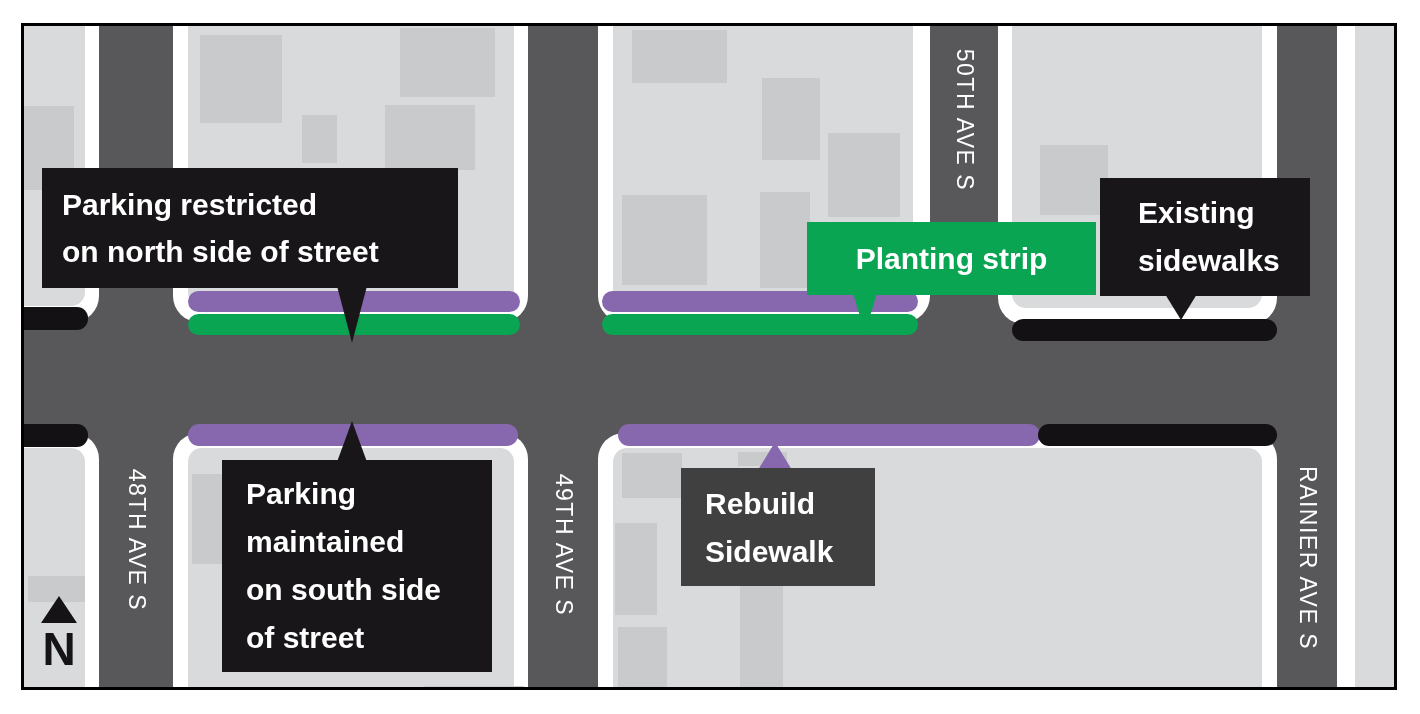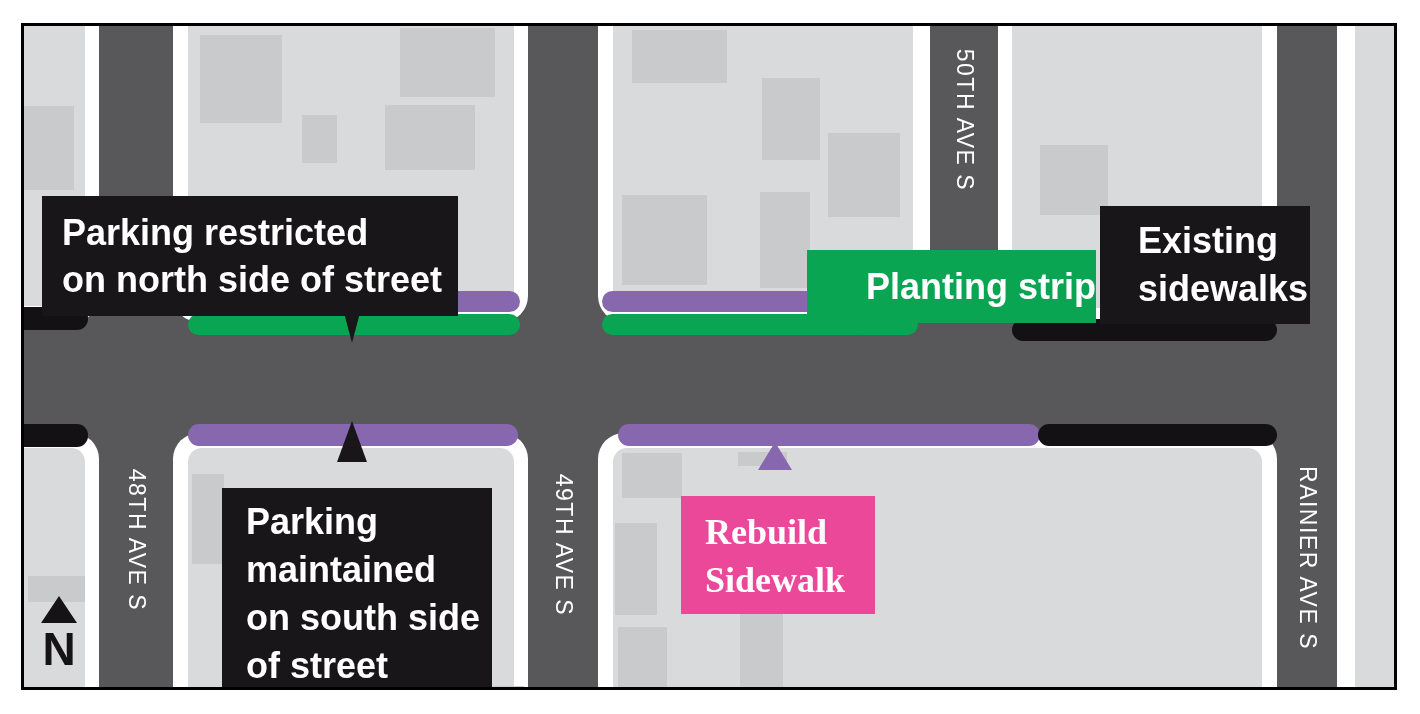--- a/index.html
+++ b/index.html
@@ -18,8 +18,8 @@
   .street-label{position:absolute;color:#ffffff;font-size:23px;letter-spacing:1.5px;
                 text-align:center;white-space:nowrap;}
   .vlabel{transform:rotate(90deg);}
-  .callout{position:absolute;color:#ffffff;font-weight:bold;font-size:36px;
-           line-height:47px;white-space:pre-line;box-sizing:border-box;margin-top:28px;}
+  .callout{position:absolute;color:#ffffff;font-weight:bold;font-size:30px;
+           line-height:47px;white-space:pre-line;box-sizing:border-box;}
   .callout.black{background:#19161a;}
   .callout.green{background:#09a553;}
   .callout.purple{background:#ec4899;font-family:Liberation Serif, serif;}

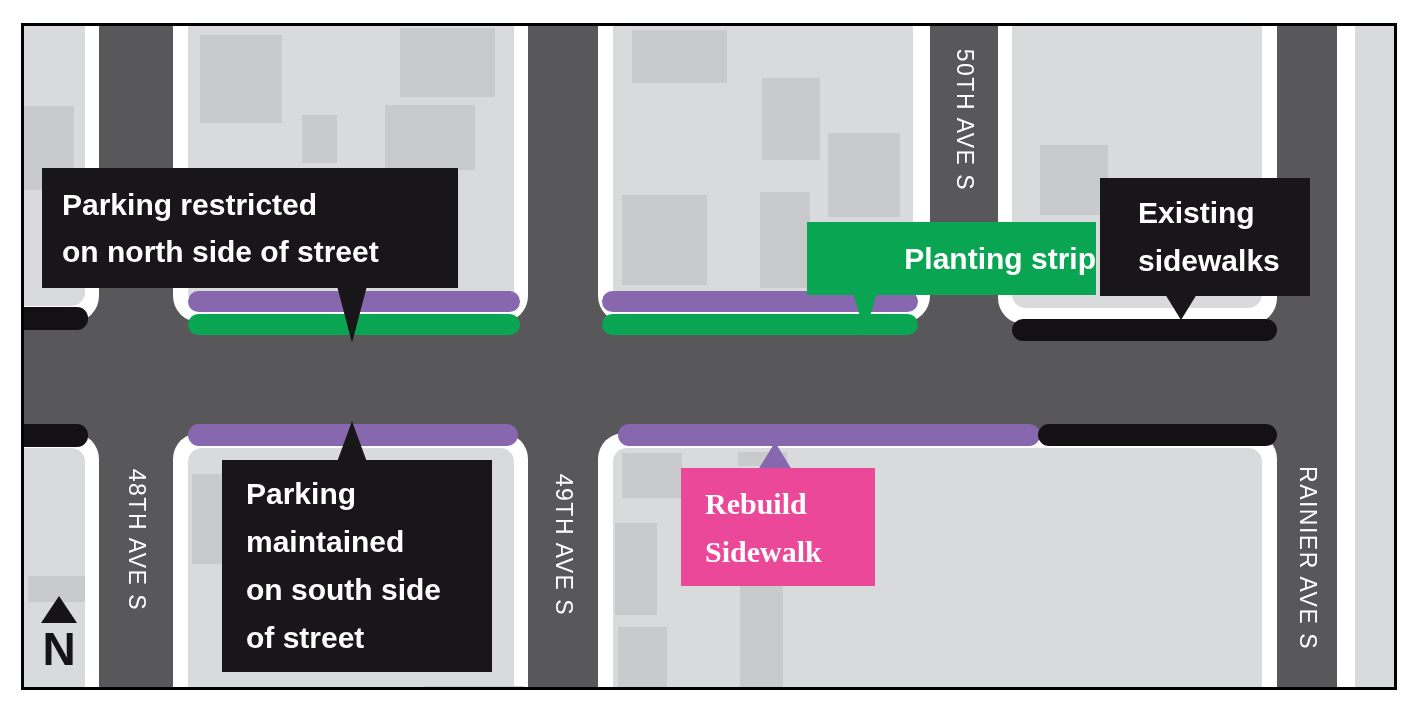--- a/index.html
+++ b/index.html
@@ -98,7 +98,7 @@
 on north side of street</div>
 
       <div class="ptr" style="left:829px;top:267px;border-left:12px solid transparent;border-right:12px solid transparent;border-top:40px solid #09a553;"></div>
-      <div class="callout green" style="left:783px;top:196px;width:289px;height:73px;padding:13px 0 0 0;text-align:right;">Planting strip</div>
+      <div class="callout green" style="left:783px;top:196px;width:289px;height:73px;padding:13px 0 0 0;text-align:center;">Planting strip</div>
 
       <div class="ptr" style="left:1141px;top:268px;border-left:16px solid transparent;border-right:16px solid transparent;border-top:26px solid #19161a;"></div>
       <div class="callout black" style="left:1076px;top:152px;width:210px;height:118px;padding:11px 0 0 38px;line-height:48px;">Existing

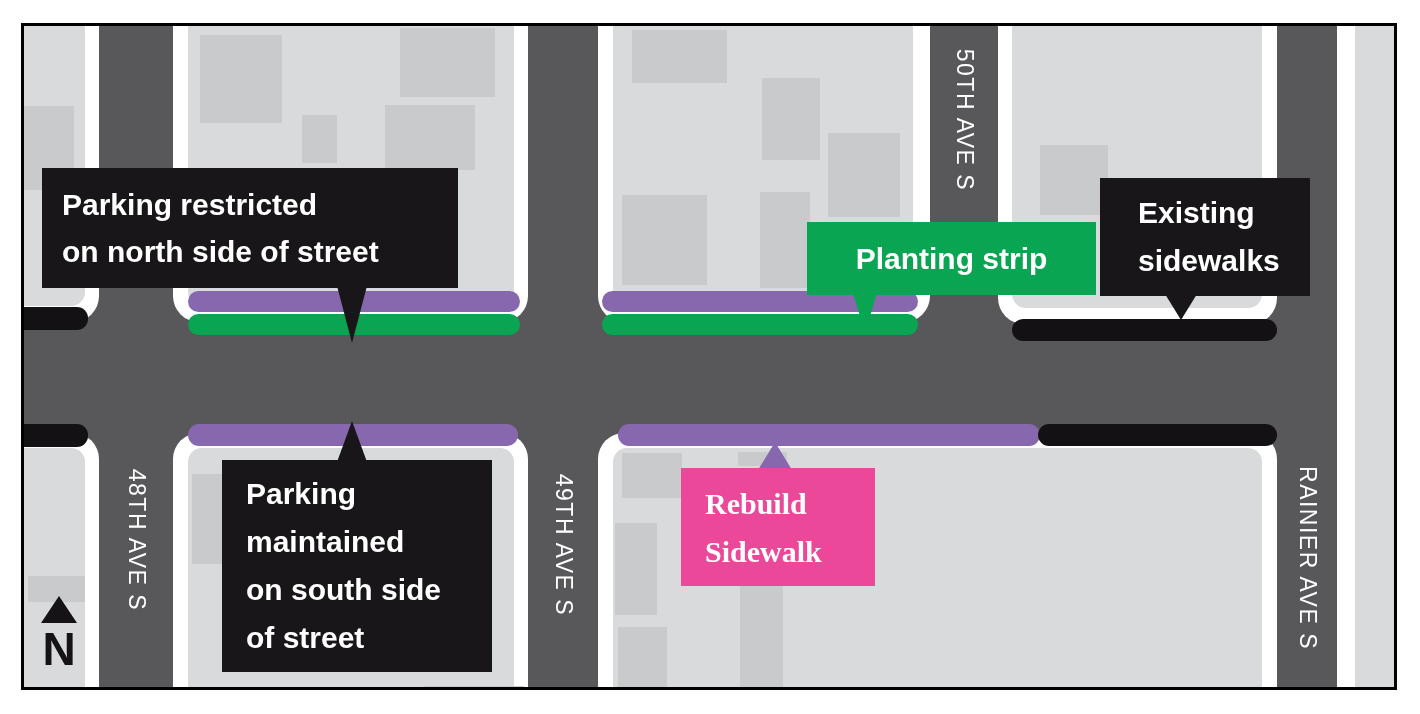--- a/index.html
+++ b/index.html
@@ -22,7 +22,7 @@
            line-height:47px;white-space:pre-line;box-sizing:border-box;}
   .callout.black{background:#19161a;}
   .callout.green{background:#09a553;}
-  .callout.purple{background:#ec4899;font-family:Liberation Serif, serif;}
+  .callout.purple{background:#404040;}
   .ptr{position:absolute;width:0;height:0;}
   .compass-n{position:absolute;color:#161316;font-weight:bold;font-size:46px;text-align:center;}
 </style>

